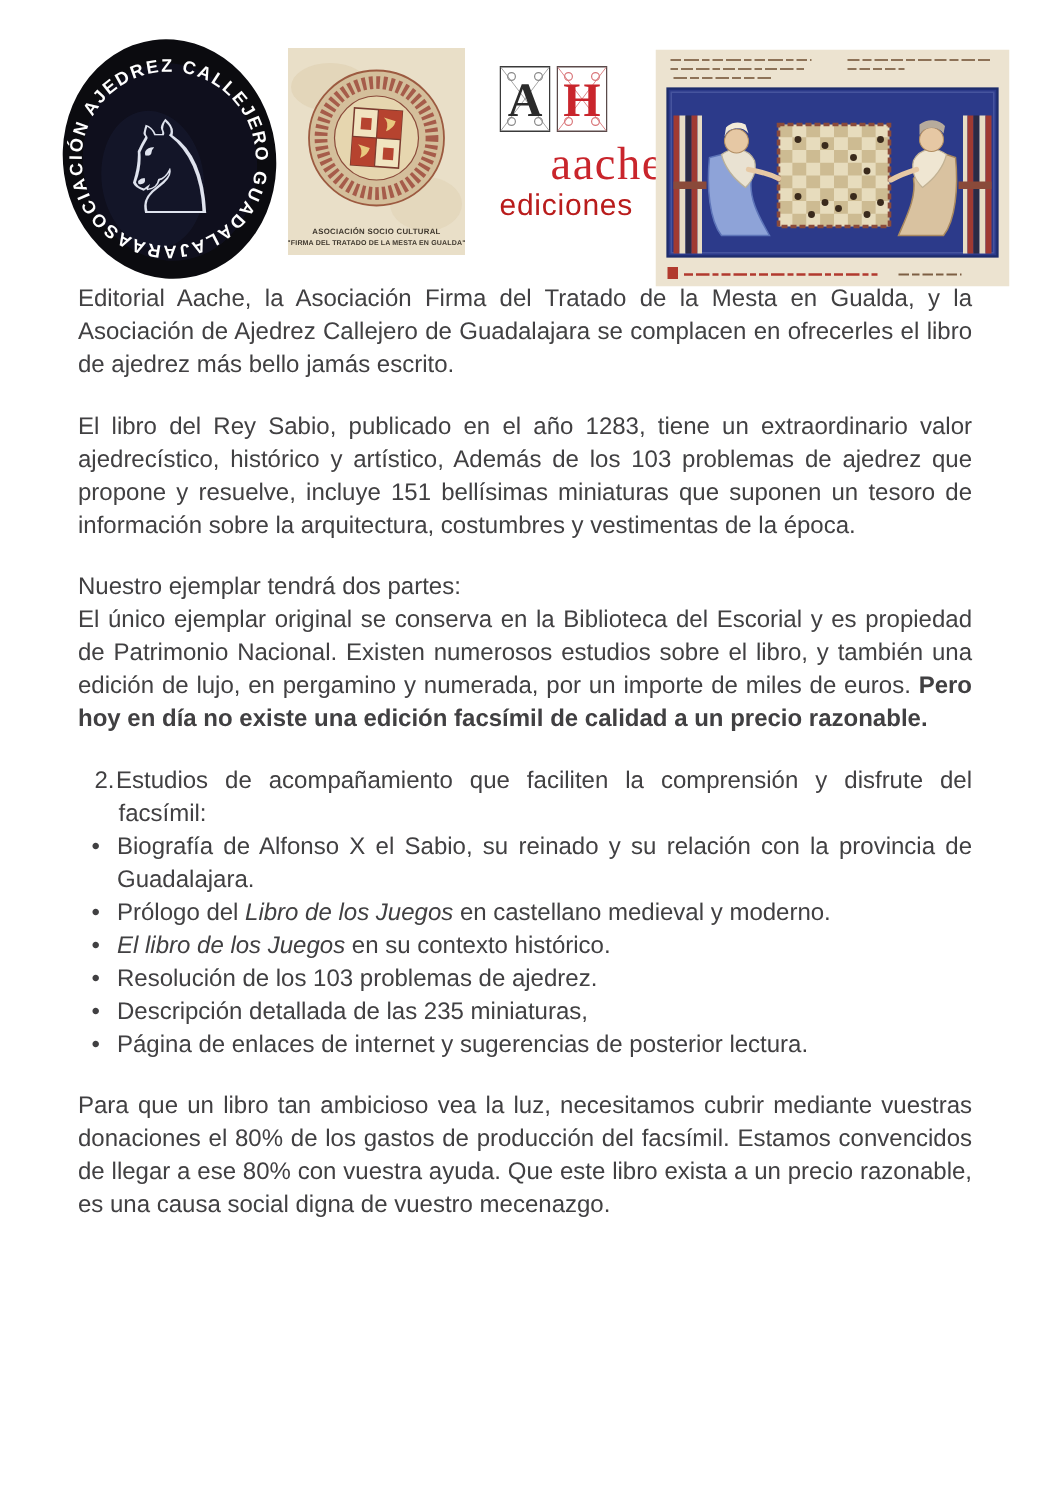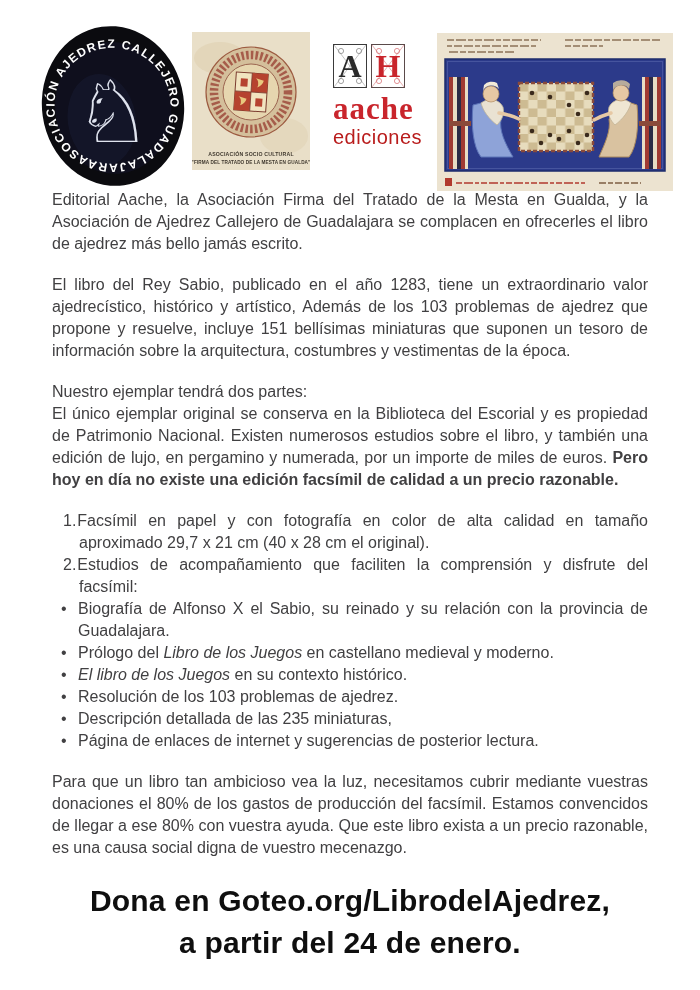--- a/index.html
+++ b/index.html
@@ -16,8 +16,8 @@
   .miniature{left:437px;top:33px;}
   .ah-row{display:flex;gap:4px;}
   .aache-word{
-    font-family:"Liberation Serif",serif;font-weight:bold;font-size:31px;line-height:1;
-    color:#c9252c;margin-top:5px;letter-spacing:1px;
+    font-family:"Liberation Serif",serif;font-weight:normal;font-size:31px;line-height:1;
+    color:#c9252c;margin-top:5px;letter-spacing:1px;margin-left:34px;
   }
   .aache-sub{
     font-family:"Liberation Sans",sans-serif;font-size:20px;line-height:1;

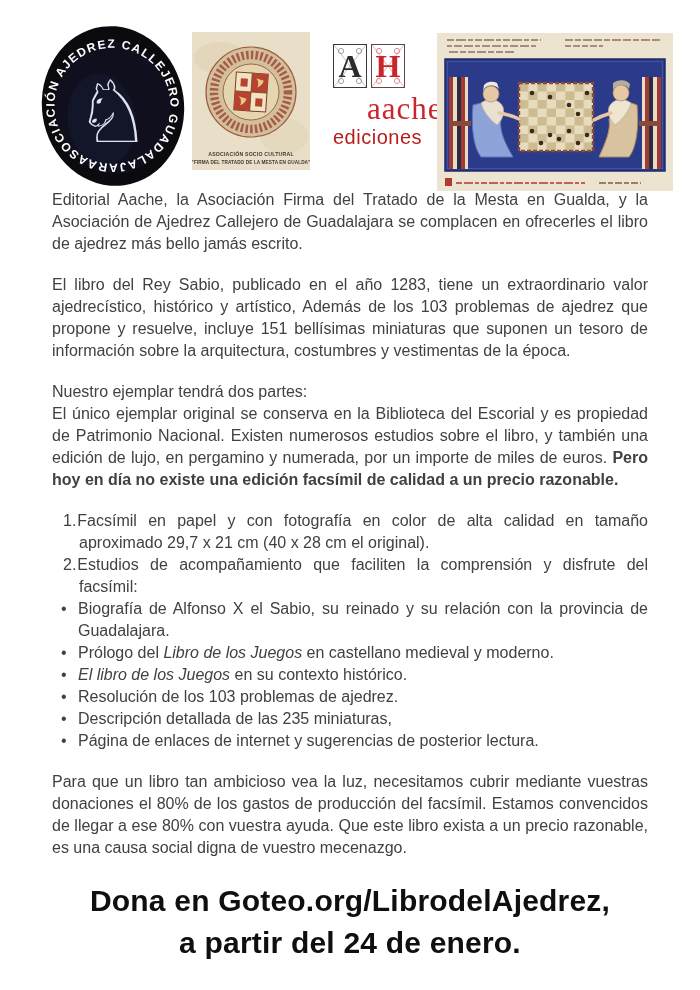--- a/index.html
+++ b/index.html
@@ -207,7 +207,6 @@
         <div class="para"><span>El libro del Rey Sabio, publicado en el año 1283, tiene un extraordinario valor ajedrecístico, histórico y artístico, Además de los 103 problemas de ajedrez que propone y resuelve, incluye 151 bellísimas miniaturas que suponen un tesoro de información sobre la arquitectura, costumbres y vestimentas de la época.</span></div>
         <div class="para intro"><span>Nuestro ejemplar tendrá dos partes:</span></div>
         <div class="para"><span>El único ejemplar original se conserva en la Biblioteca del Escorial y es propiedad de Patrimonio Nacional. Existen numerosos estudios sobre el libro, y también una edición de lujo, en pergamino y numerada, por un importe de miles de euros. </span><span class="b">Pero hoy en día no existe una edición facsímil de calidad a un precio razonable.</span></div>
-        <div class="num-item"><span class="num">1.</span><span>Facsímil en papel y con fotografía en color de alta calidad en tamaño aproximado 29,7 x 21 cm (40 x 28 cm el original).</span></div>
         <div class="num-item"><span class="num">2.</span><span>Estudios de acompañamiento que faciliten la comprensión y disfrute del facsímil:</span></div>
         <div class="bullet-item"><span>Biografía de Alfonso X el Sabio, su reinado y su relación con la provincia de Guadalajara.</span></div>
         <div class="bullet-item"><span>Prólogo del </span><span class="i">Libro de los Juegos</span><span> en castellano medieval y moderno.</span></div>

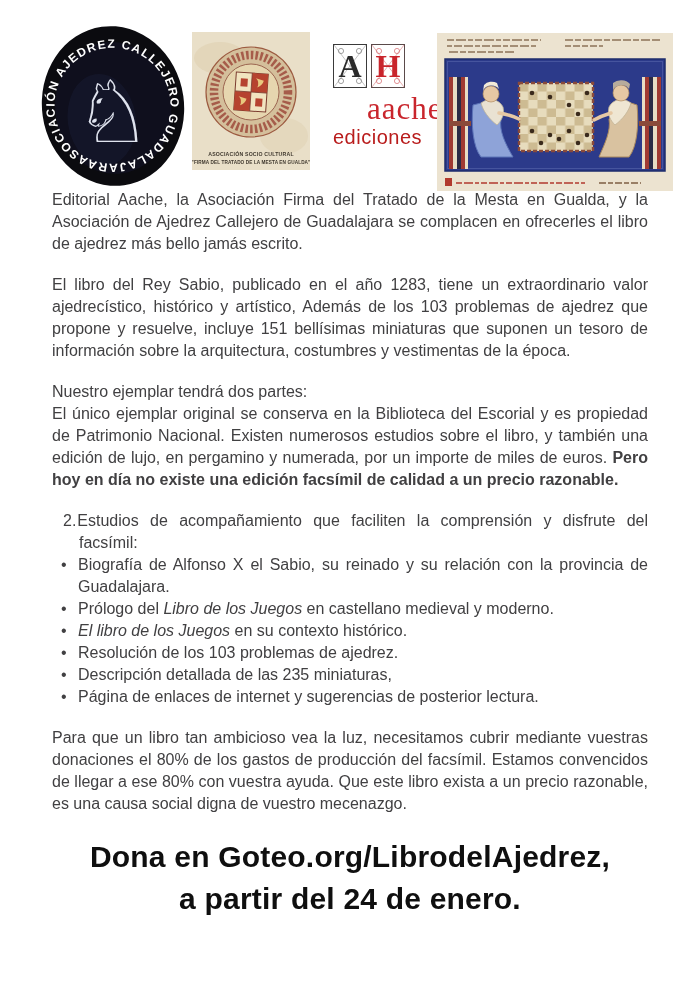--- a/index.html
+++ b/index.html
@@ -216,10 +216,6 @@
         <div class="bullet-item"><span>Página de enlaces de internet y sugerencias de posterior lectura.</span></div>
         <div class="para"><span>Para que un libro tan ambicioso vea la luz, necesitamos cubrir mediante vuestras donaciones el 80% de los gastos de producción del facsímil. Estamos convencidos de llegar a ese 80% con vuestra ayuda. Que este libro exista a un precio razonable, es una causa social digna de vuestro mecenazgo.</span></div>
       </div>
-    <div class="cta">
-      <div>Dona en Goteo.org/LibrodelAjedrez,</div>
-      <div>a partir del 24 de enero.</div>
-    </div>
   </div>
 
 </div>

